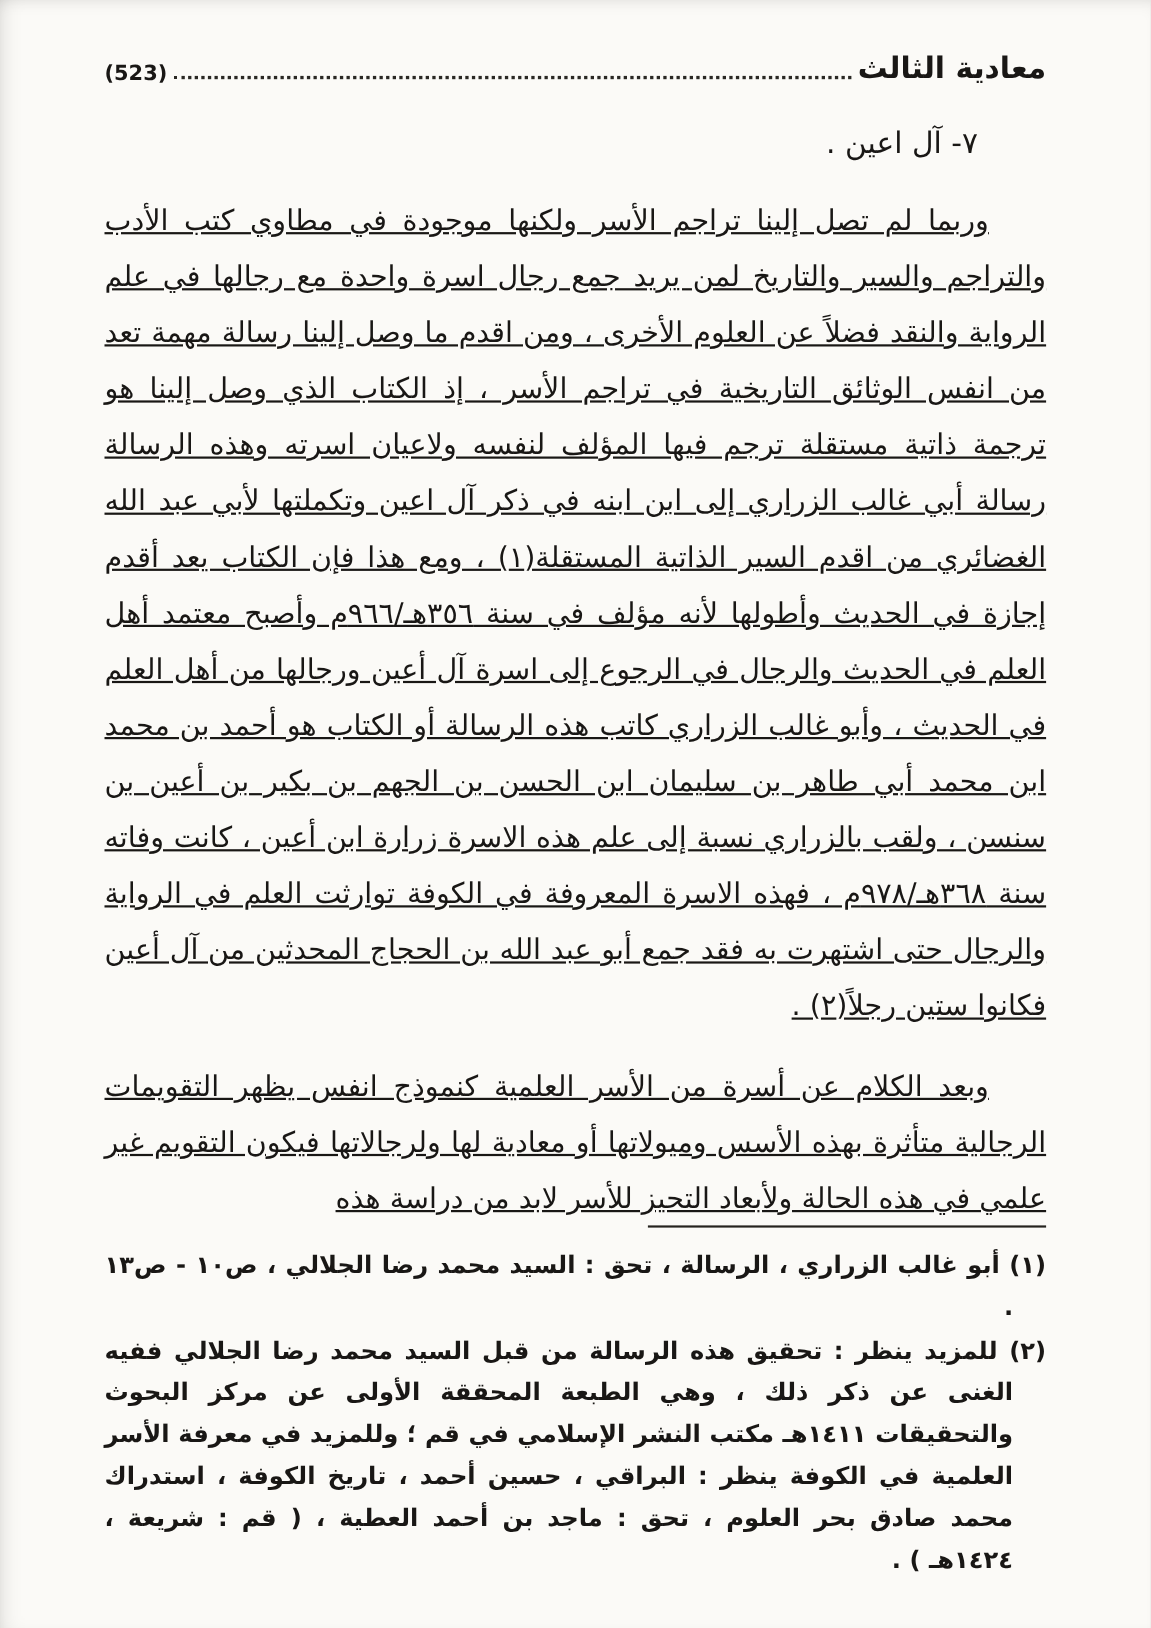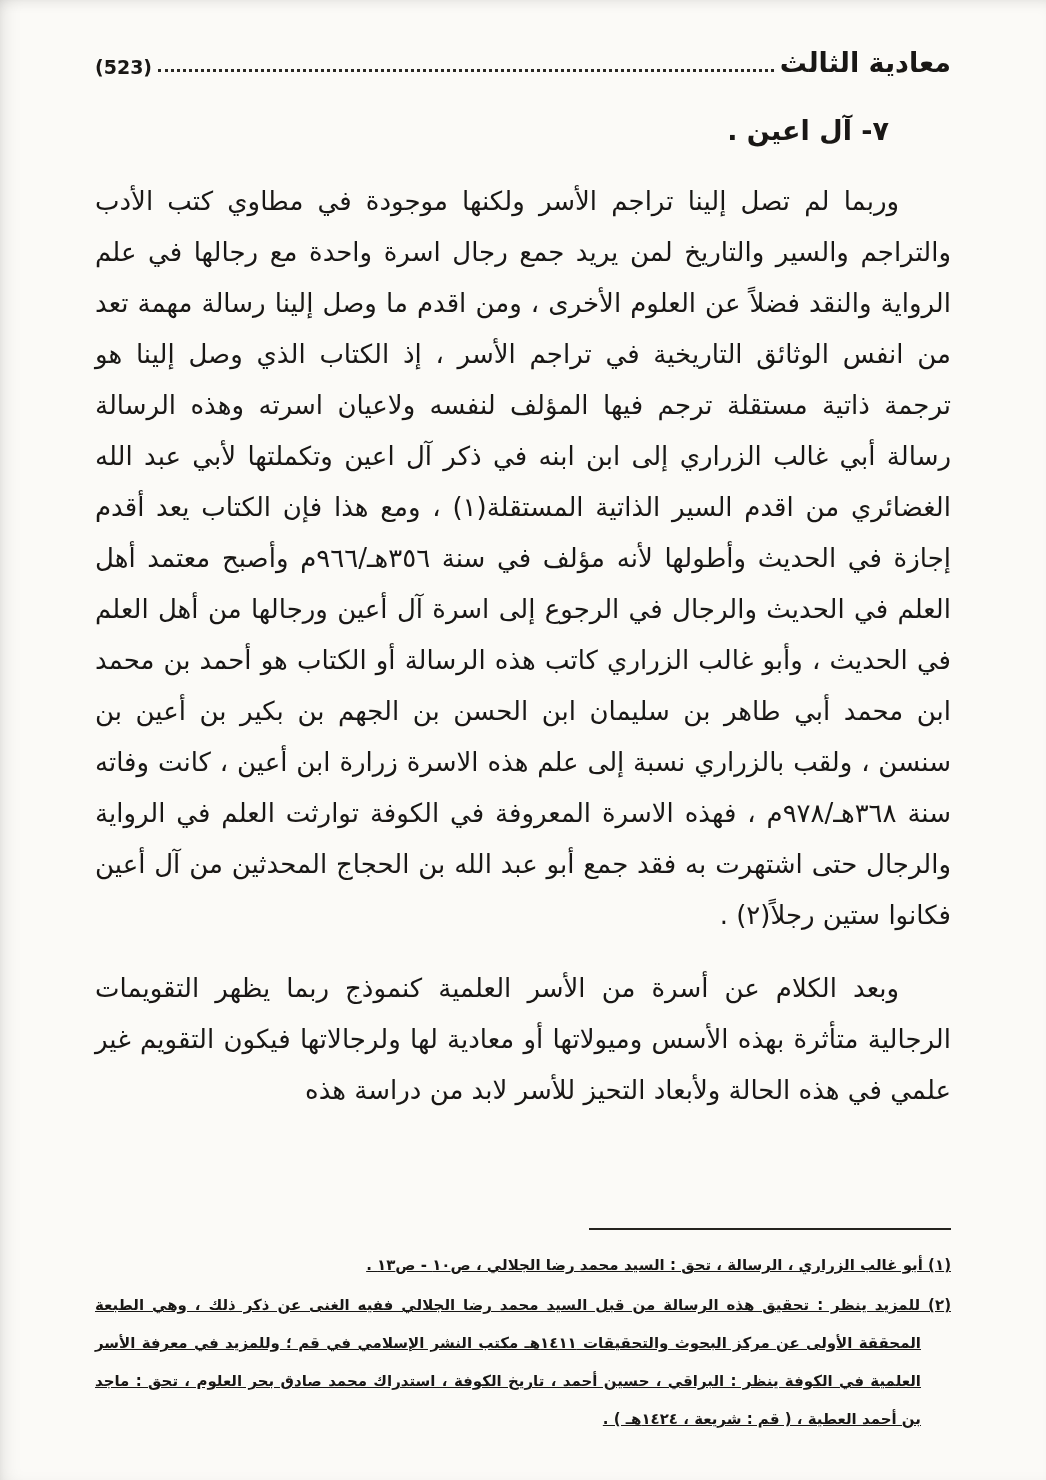--- a/index.html
+++ b/index.html
@@ -53,7 +53,7 @@
   
   .section-heading {
     font-size: 27px;
-    font-weight: bold;
+    font-weight: normal;
     margin: 34px 62px 26px 0;
     line-height: 1.4;
   }

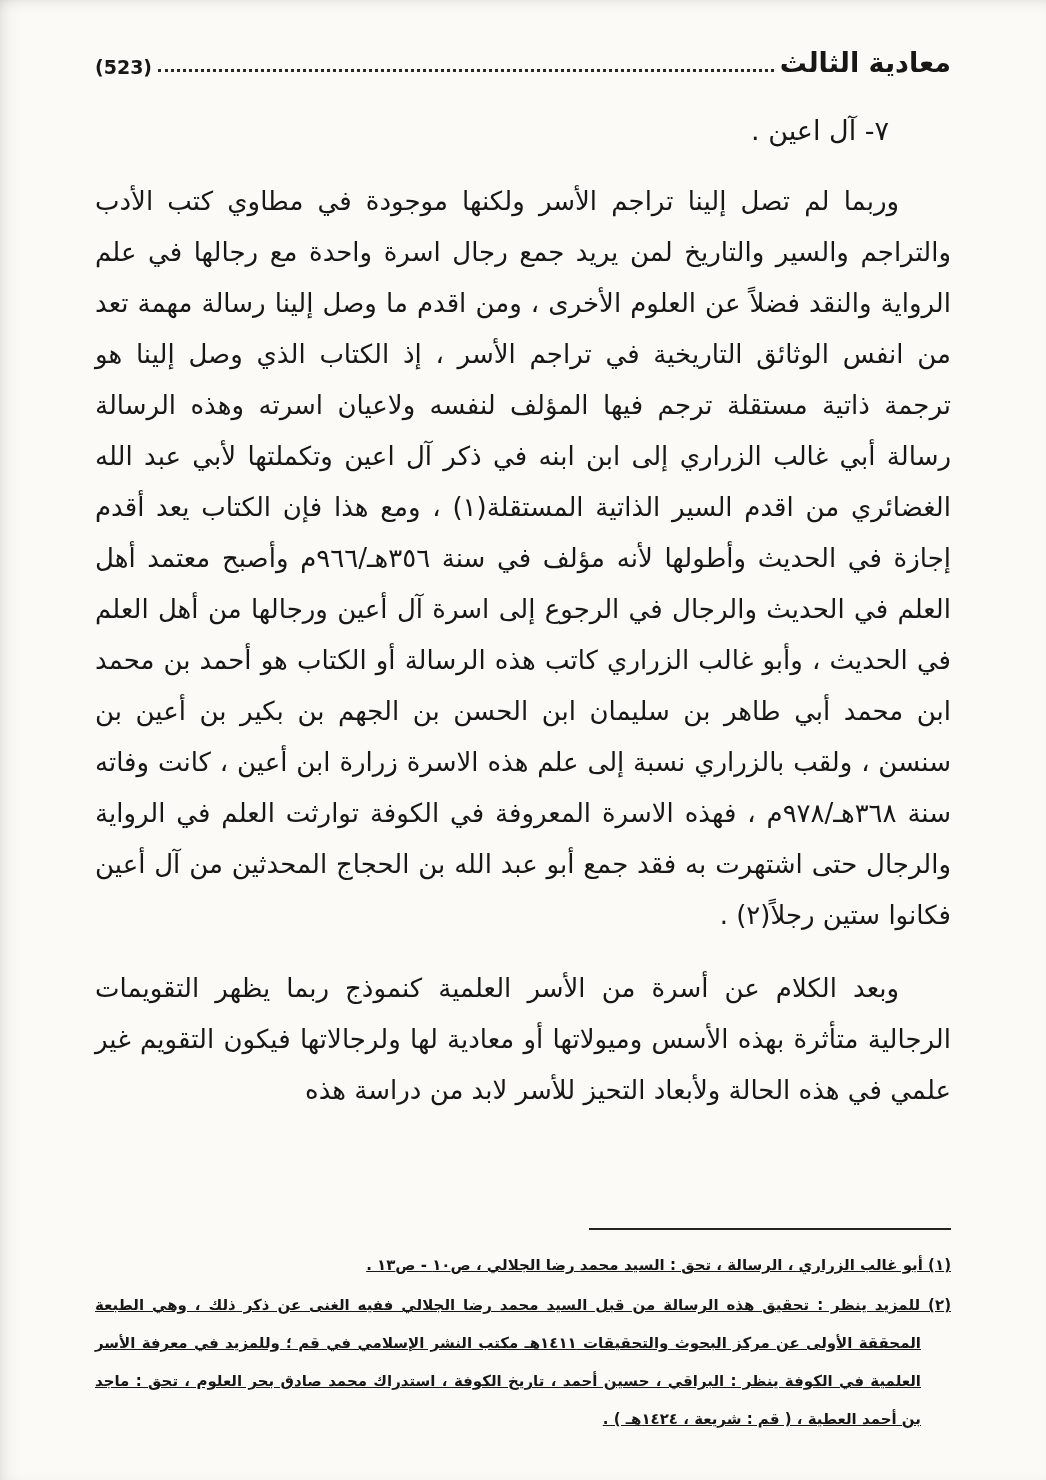--- a/index.html
+++ b/index.html
@@ -66,6 +66,7 @@
   }
   .para.indent-first {
     text-indent: 52px;
+    text-decoration: underline;
   }
   .para + .para {
     margin-top: 22px;

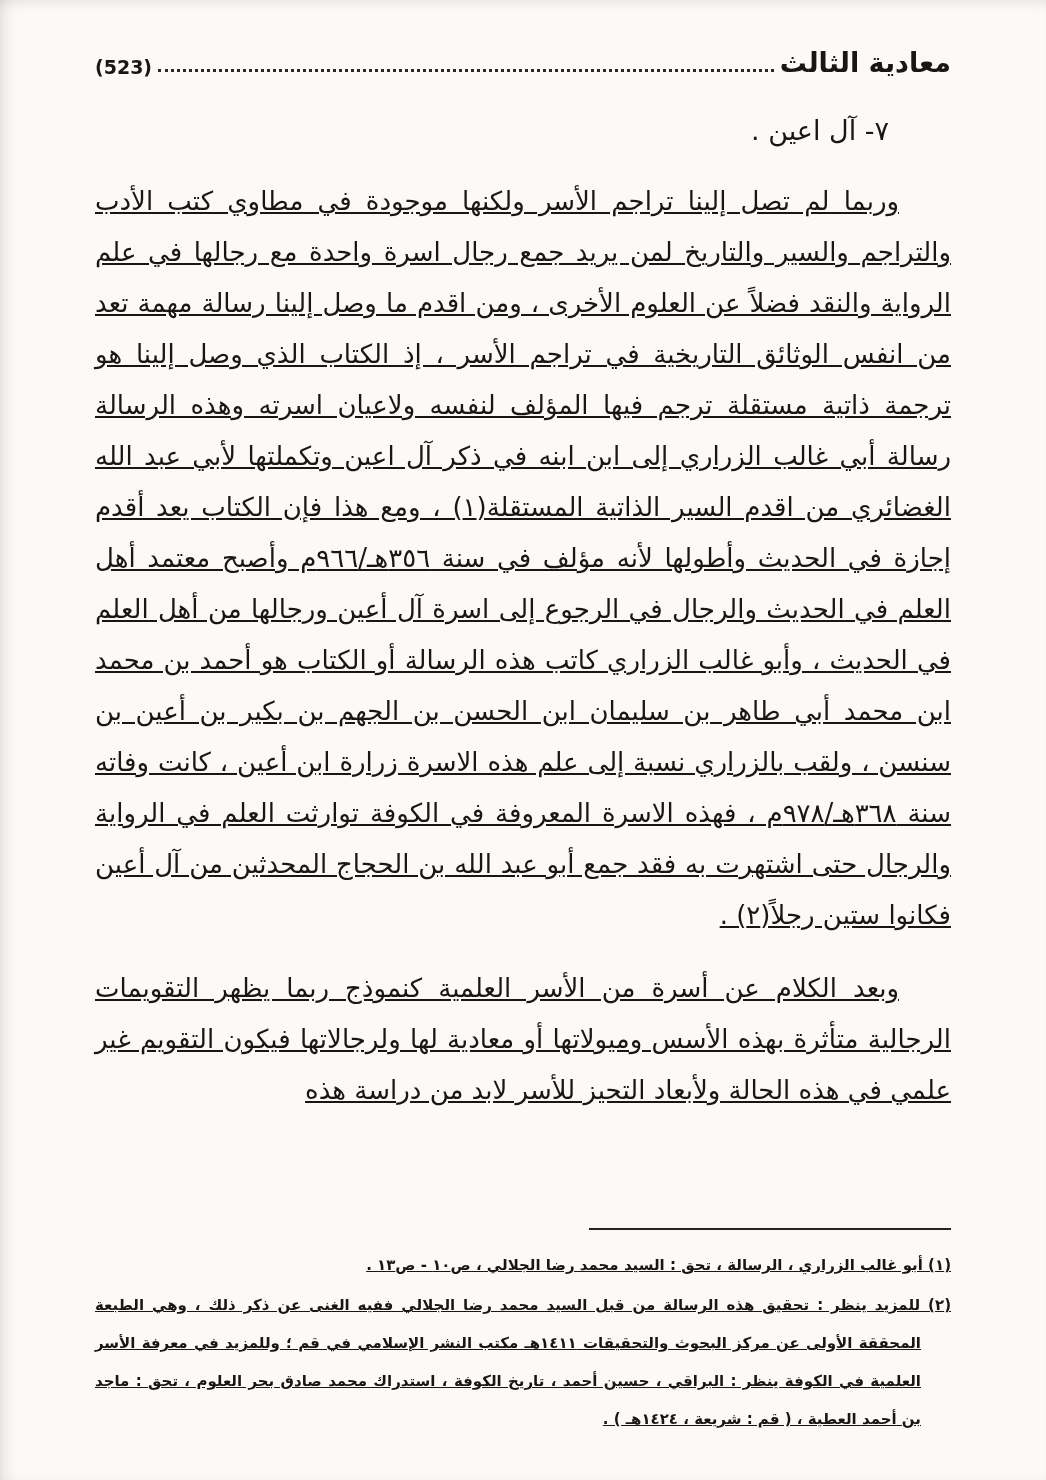--- a/index.html
+++ b/index.html
@@ -110,7 +110,7 @@
 
     <p class="para indent-first">وربما لم تصل إلينا تراجم الأسر ولكنها موجودة في مطاوي كتب الأدب والتراجم والسير والتاريخ لمن يريد جمع رجال اسرة واحدة مع رجالها في علم الرواية والنقد فضلاً عن العلوم الأخرى ، ومن اقدم ما وصل إلينا رسالة مهمة تعد من انفس الوثائق التاريخية في تراجم الأسر ، إذ الكتاب الذي وصل إلينا هو ترجمة ذاتية مستقلة ترجم فيها المؤلف لنفسه ولاعيان اسرته وهذه الرسالة رسالة أبي غالب الزراري إلى ابن ابنه في ذكر آل اعين وتكملتها لأبي عبد الله الغضائري من اقدم السير الذاتية المستقلة(١) ، ومع هذا فإن الكتاب يعد أقدم إجازة في الحديث وأطولها لأنه مؤلف في سنة ٣٥٦هـ/٩٦٦م وأصبح معتمد أهل العلم في الحديث والرجال في الرجوع إلى اسرة آل أعين ورجالها من أهل العلم في الحديث ، وأبو غالب الزراري كاتب هذه الرسالة أو الكتاب هو أحمد بن محمد ابن محمد أبي طاهر بن سليمان ابن الحسن بن الجهم بن بكير بن أعين بن سنسن ، ولقب بالزراري نسبة إلى علم هذه الاسرة زرارة ابن أعين ، كانت وفاته سنة ٣٦٨هـ/٩٧٨م ، فهذه الاسرة المعروفة في الكوفة توارثت العلم في الرواية والرجال حتى اشتهرت به فقد جمع أبو عبد الله بن الحجاج المحدثين من آل أعين فكانوا ستين رجلاً(٢) .</p>
 
-    <p class="para indent-first">وبعد الكلام عن أسرة من الأسر العلمية كنموذج ربما يظهر التقويمات الرجالية متأثرة بهذه الأسس وميولاتها أو معادية لها ولرجالاتها فيكون التقويم غير علمي في هذه الحالة ولأبعاد التحيز للأسر لابد من دراسة هذه</p>
+    <p class="para indent-first">وبعد الكلام عن أسرة من الأسر العلمية كنموذج انفس يظهر التقويمات الرجالية متأثرة بهذه الأسس وميولاتها أو معادية لها ولرجالاتها فيكون التقويم غير علمي في هذه الحالة ولأبعاد التحيز للأسر لابد من دراسة هذه</p>
   </main>
 
   <footer class="footnote-area">

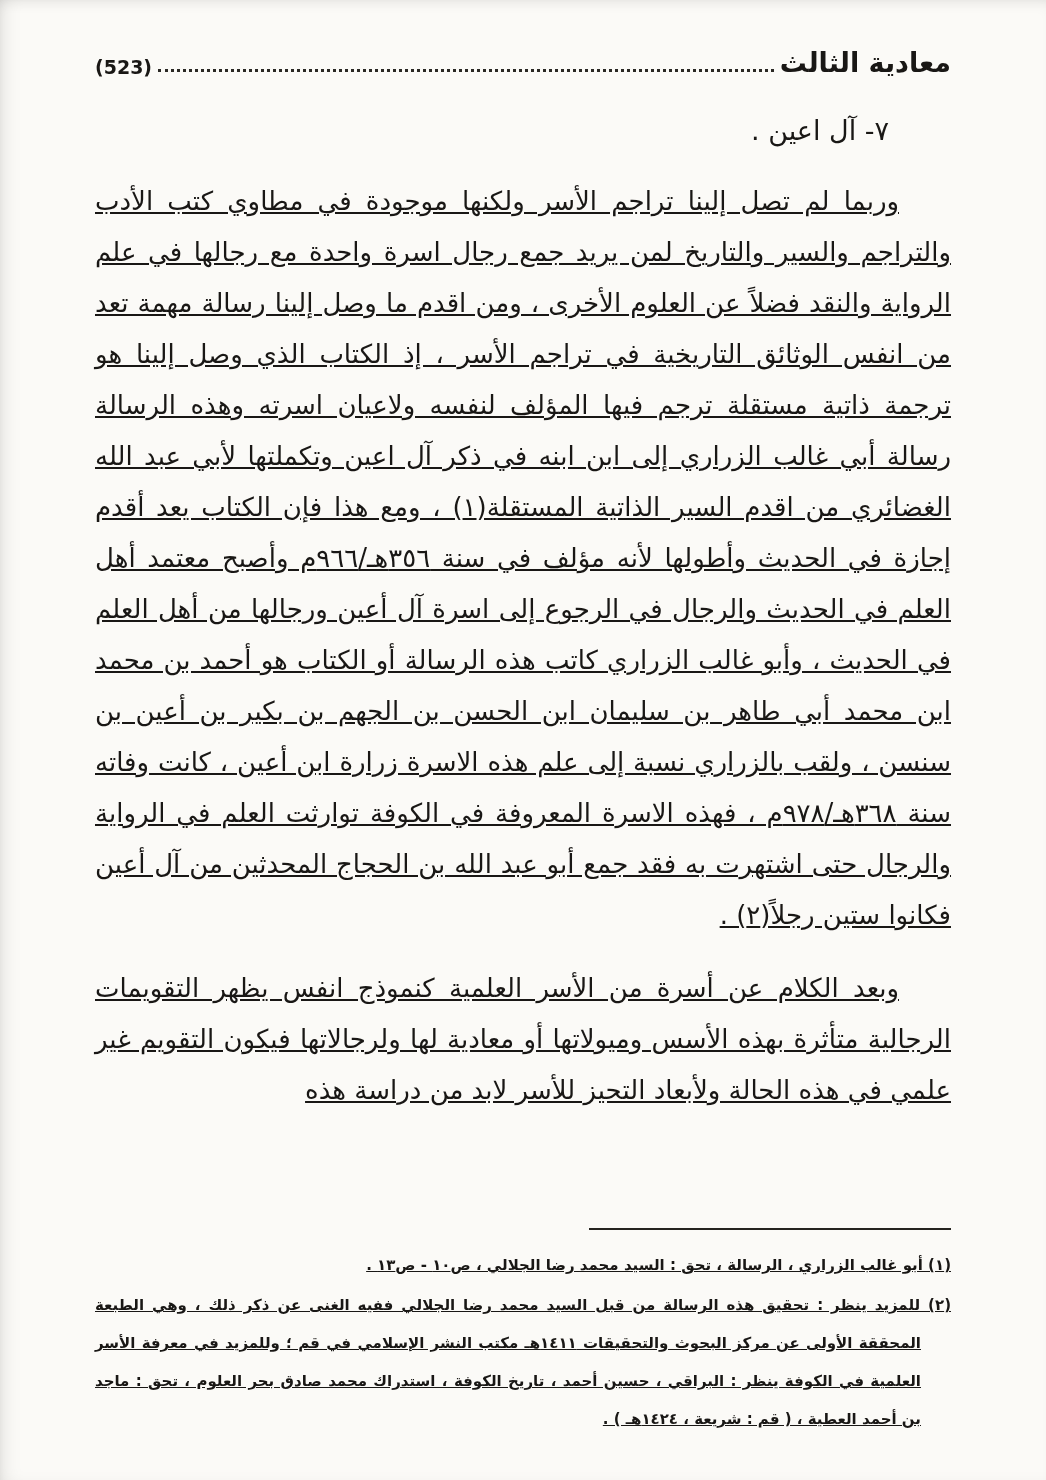--- a/index.html
+++ b/index.html
@@ -84,14 +84,13 @@
     margin: 0 0 16px 0; 
   }
   .footnote {
-    font-size: 15px;
+    font-size: 22px;
     font-weight: bold;
     line-height: 38px;
     text-align: justify;
     margin: 0 0 2px 0;
     padding-right: 30px;
     text-indent: -30px; 
-    text-decoration: underline;
   }
 </style>
 </head>

